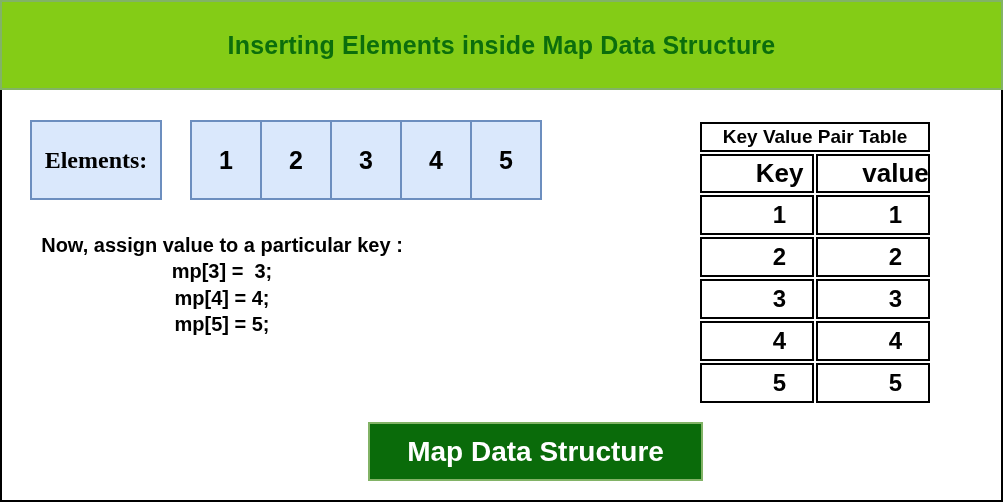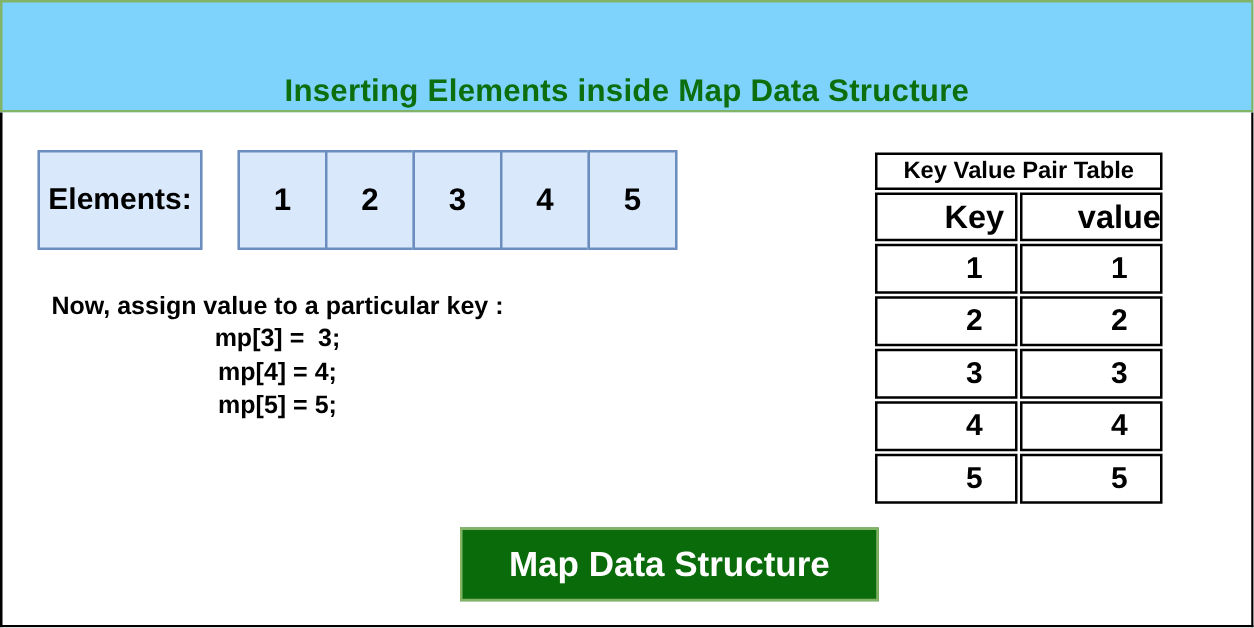--- a/index.html
+++ b/index.html
@@ -22,10 +22,10 @@
     position: absolute;
     left: 0; top: 0;
     width: 1003px; height: 90px;
-    background: #7dd3fc;
+    background: #84cc16;
     border: 2px solid #82b366;
     display: flex;
-    align-items: flex-end;
+    align-items: center;
     justify-content: center;
   }
   .top-banner .title {

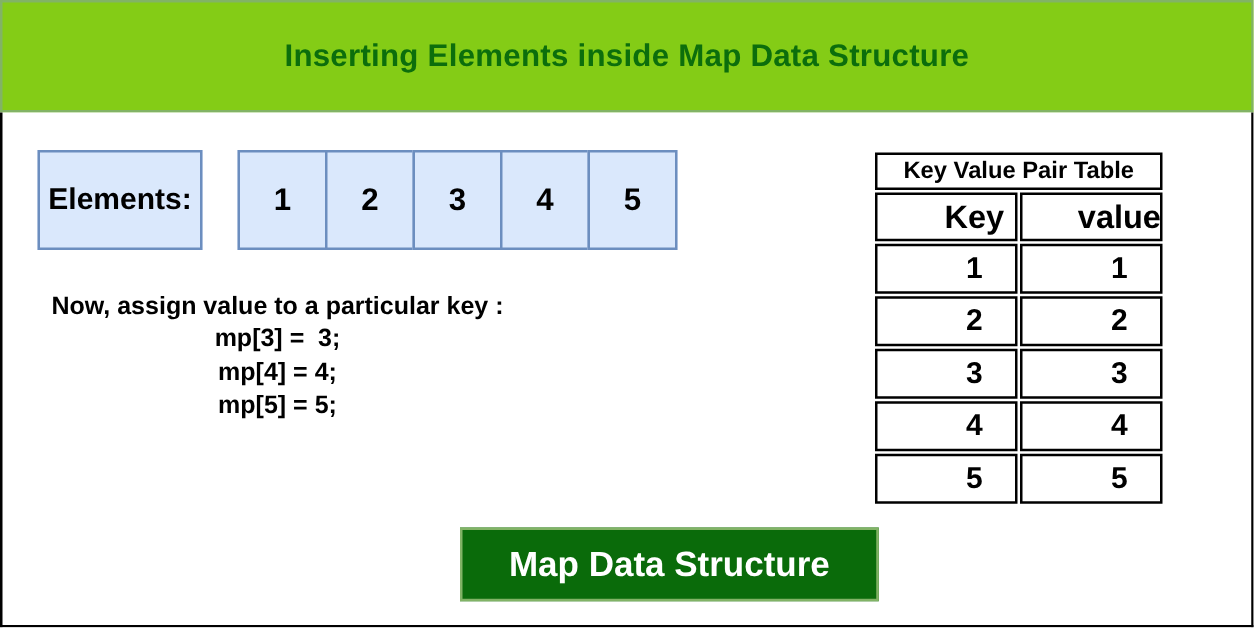--- a/index.html
+++ b/index.html
@@ -53,6 +53,7 @@
     border: 2px solid #6c8ebf;
     display: flex; align-items: center; justify-content: center;
     font-size: 24px;
+    font-family: Liberation Serif, serif;
   }
   .cells-row {
     position: absolute;

